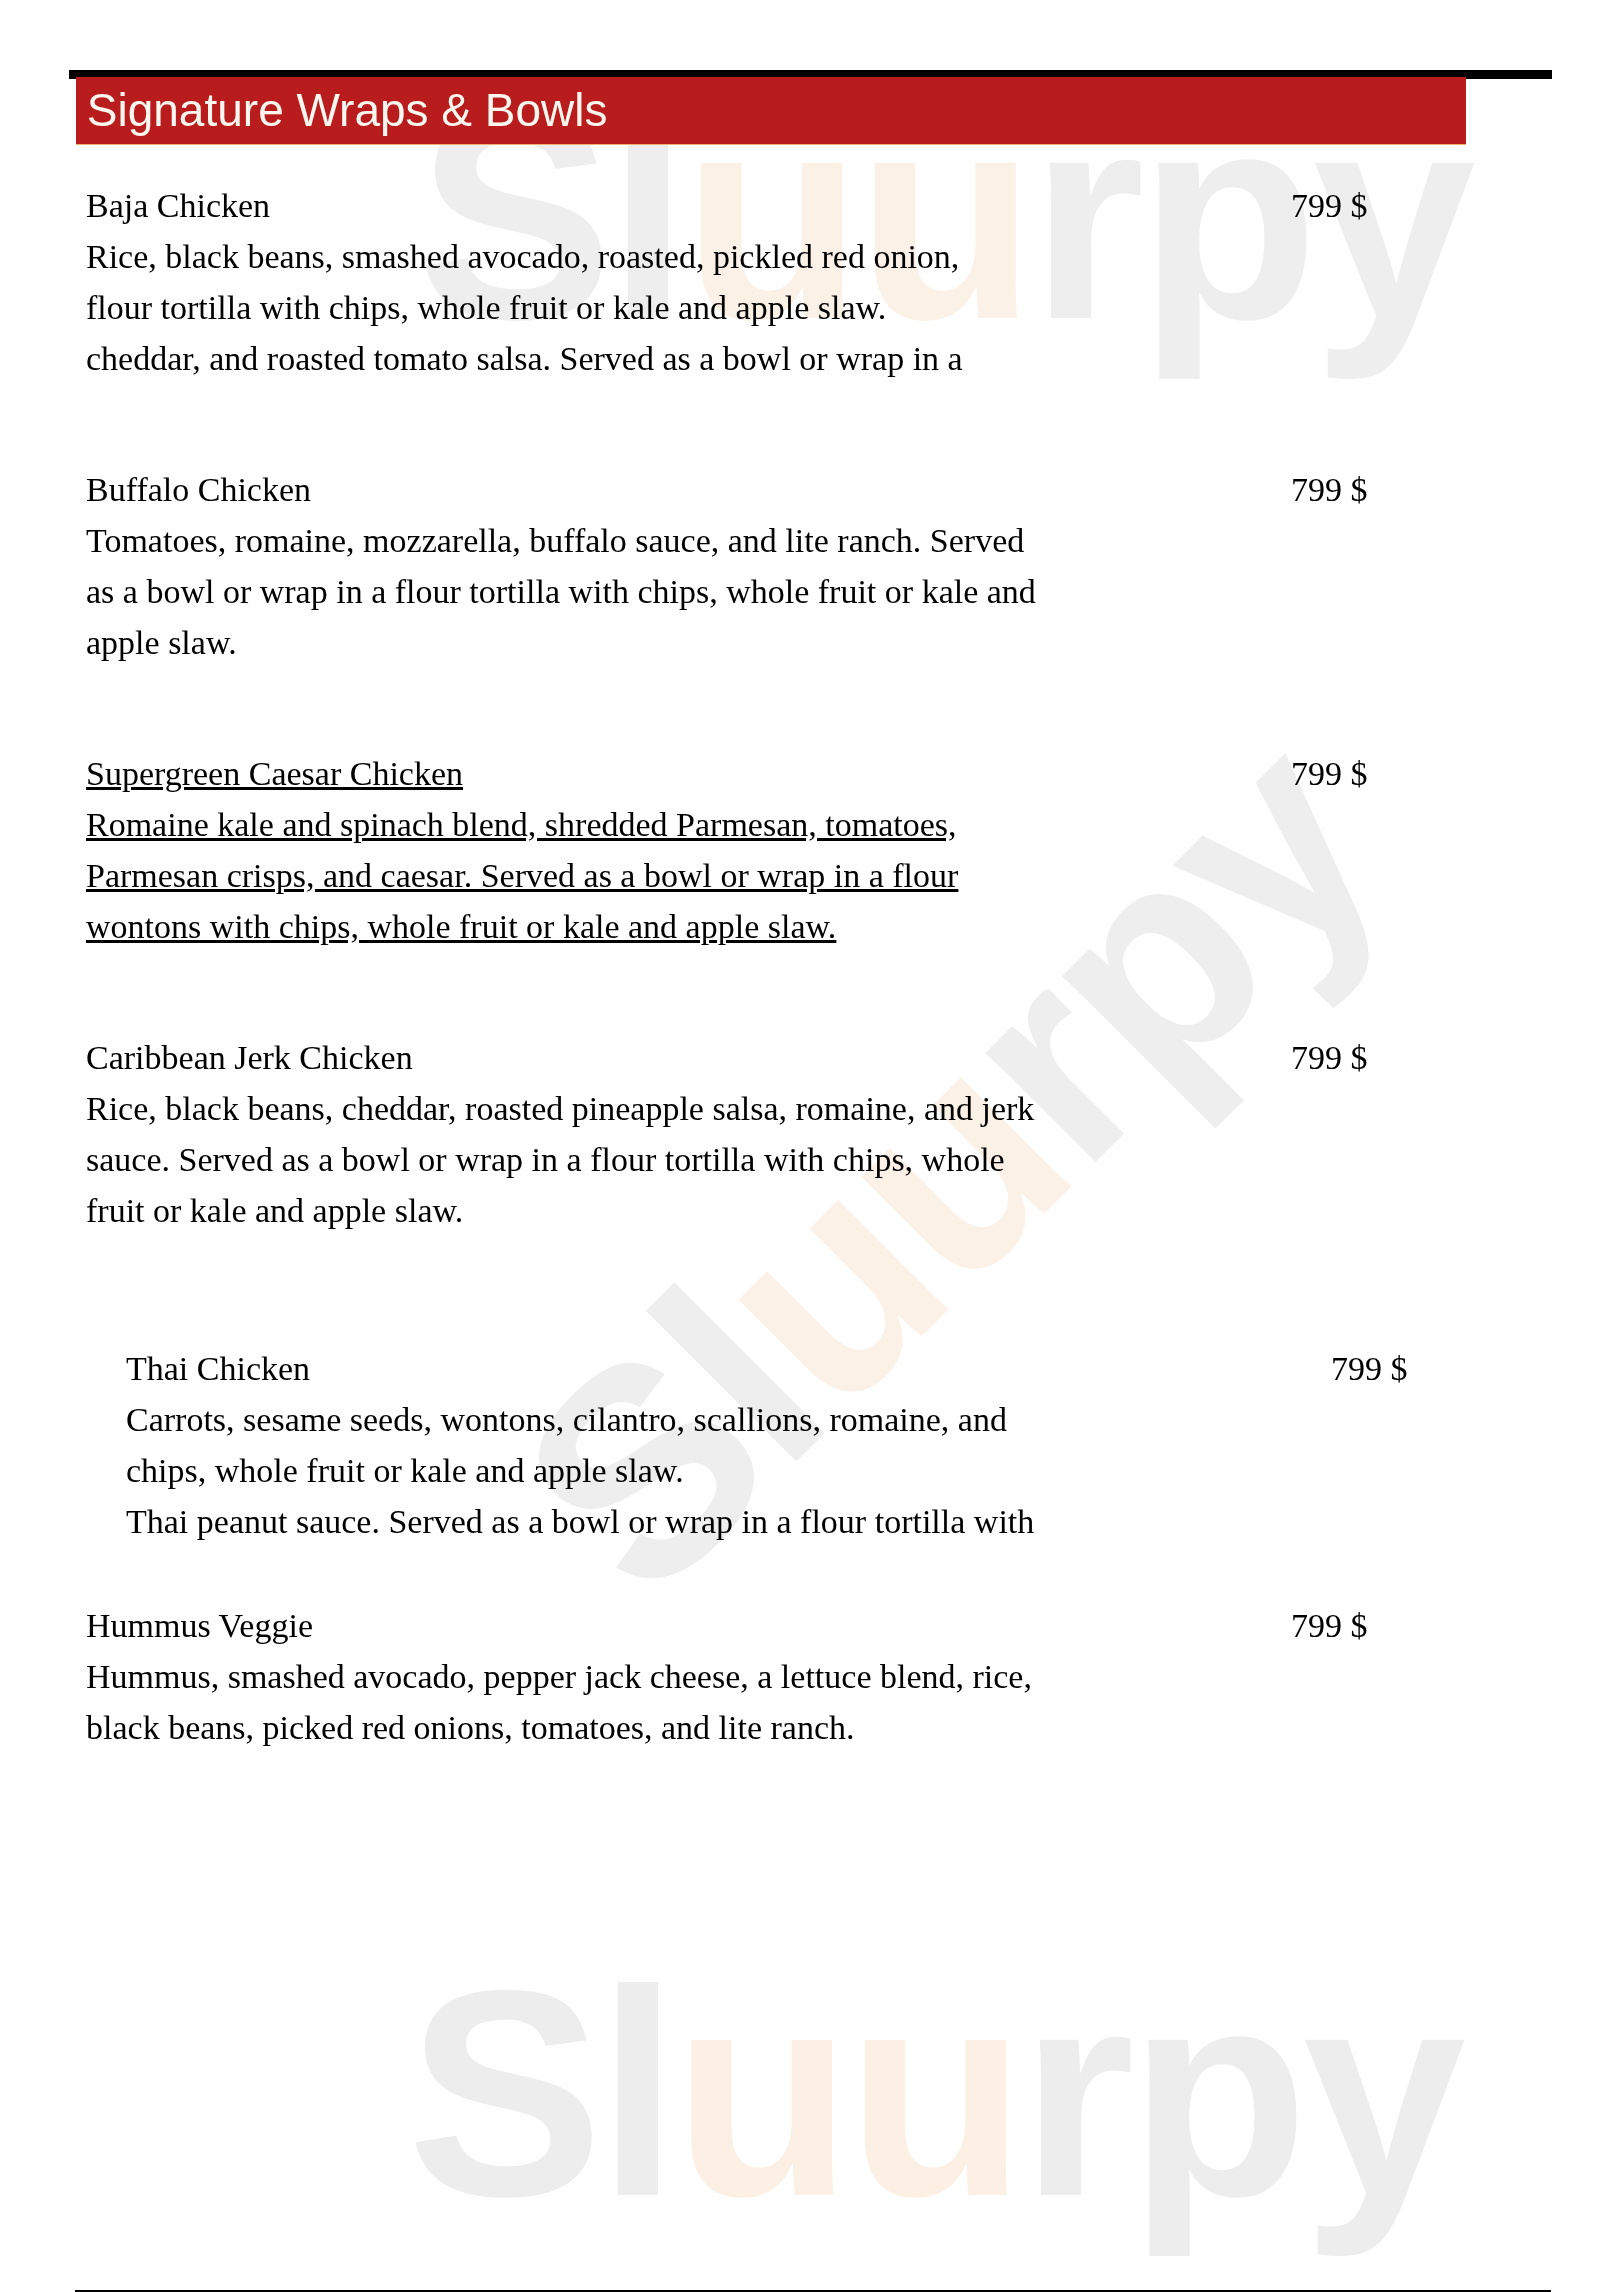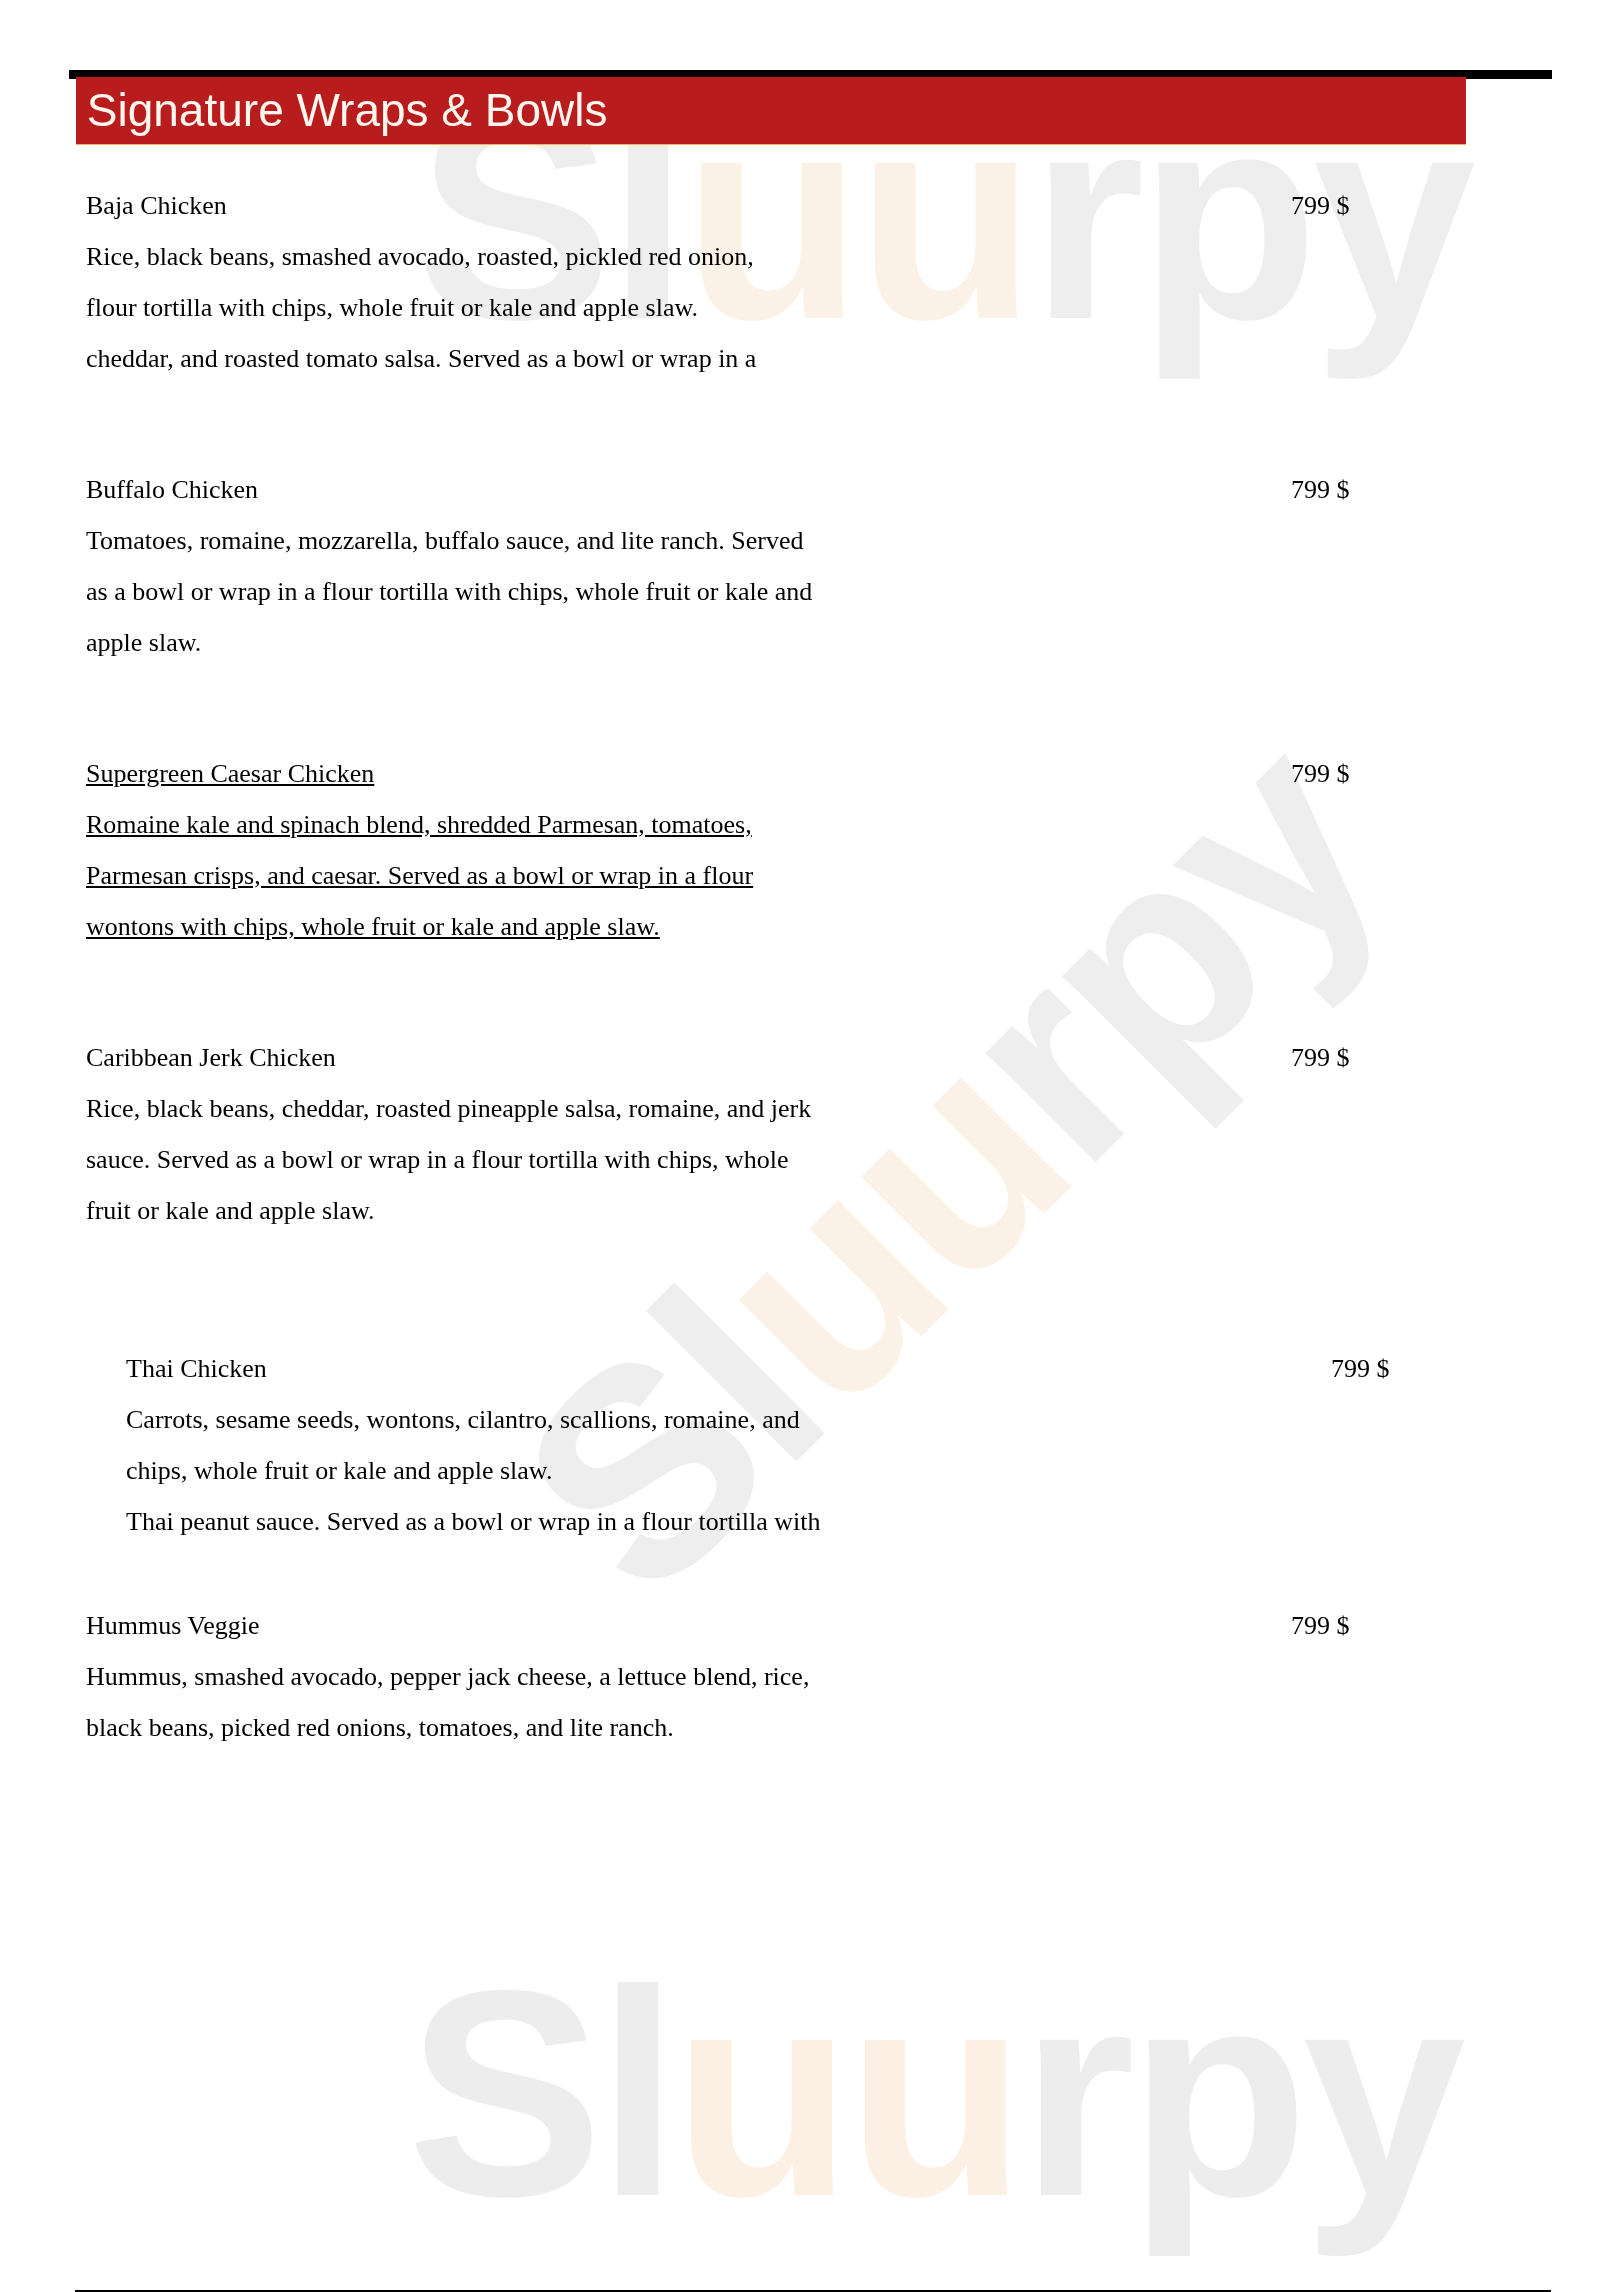--- a/index.html
+++ b/index.html
@@ -97,7 +97,7 @@
     width: 1304px;
   }
   .item-name, .item-desc-line, .item-price {
-    font-size: 26px;
+    font-size: 34px;
     line-height: 51px;
     white-space: nowrap;
   }

